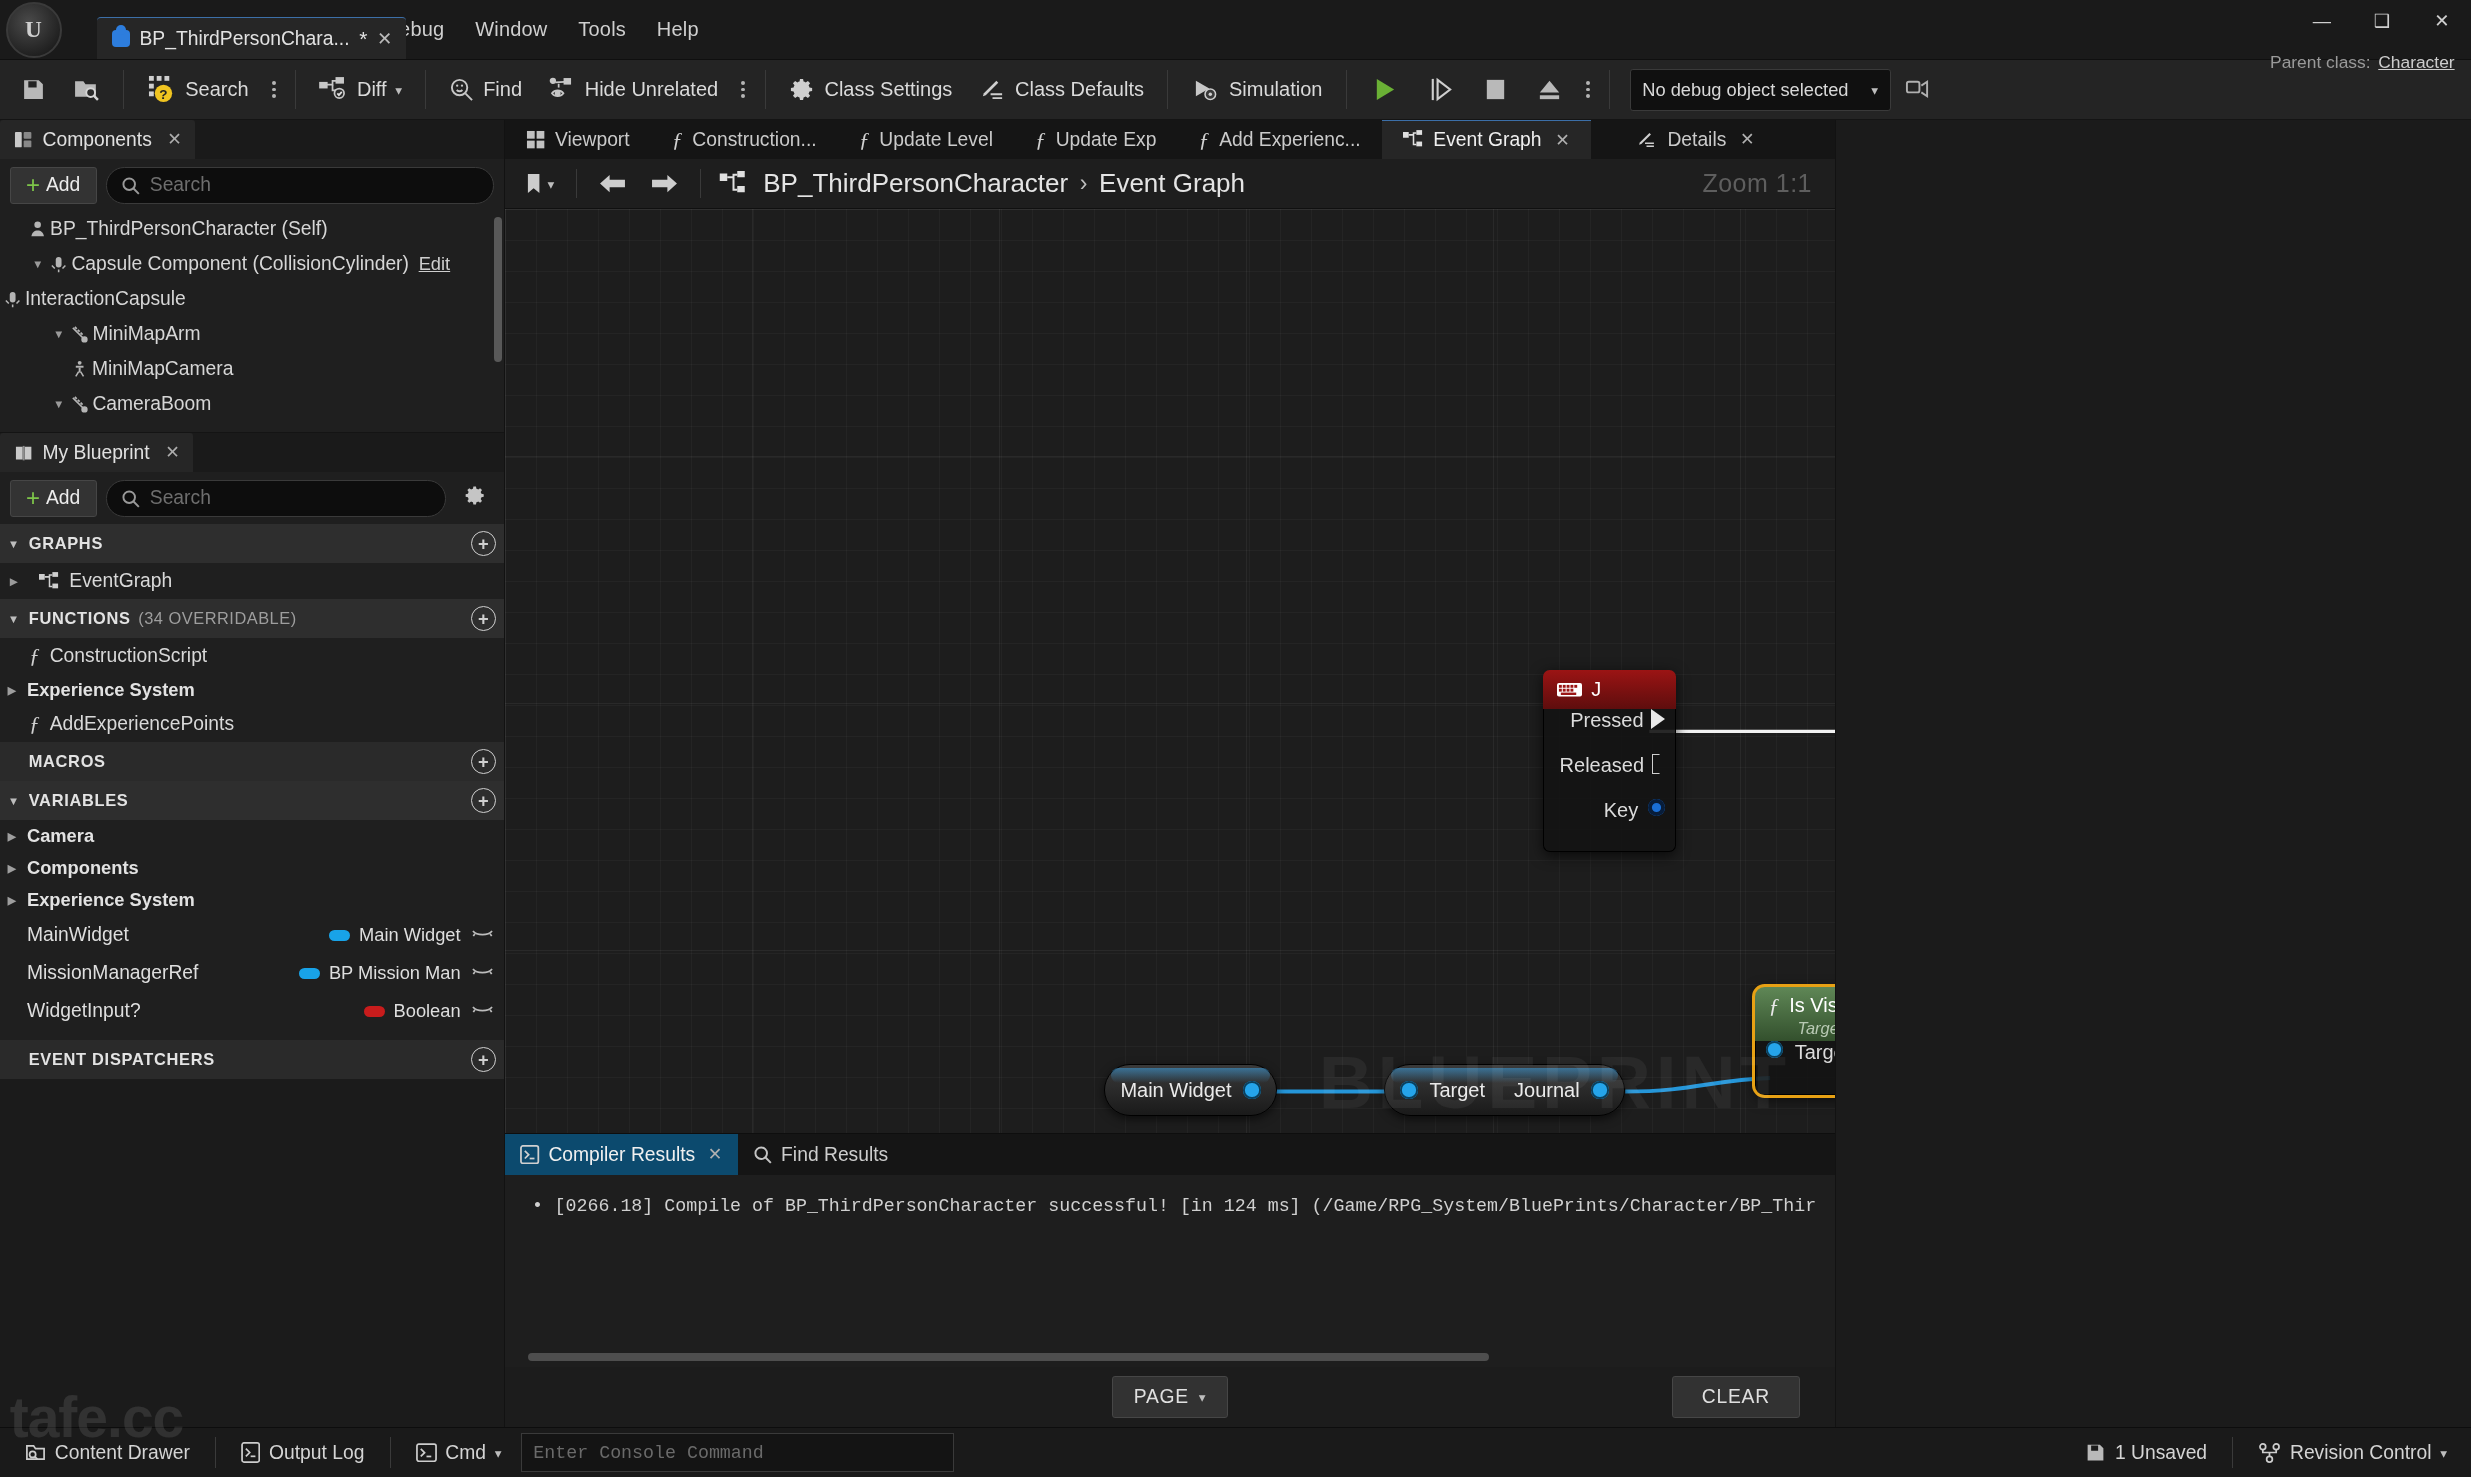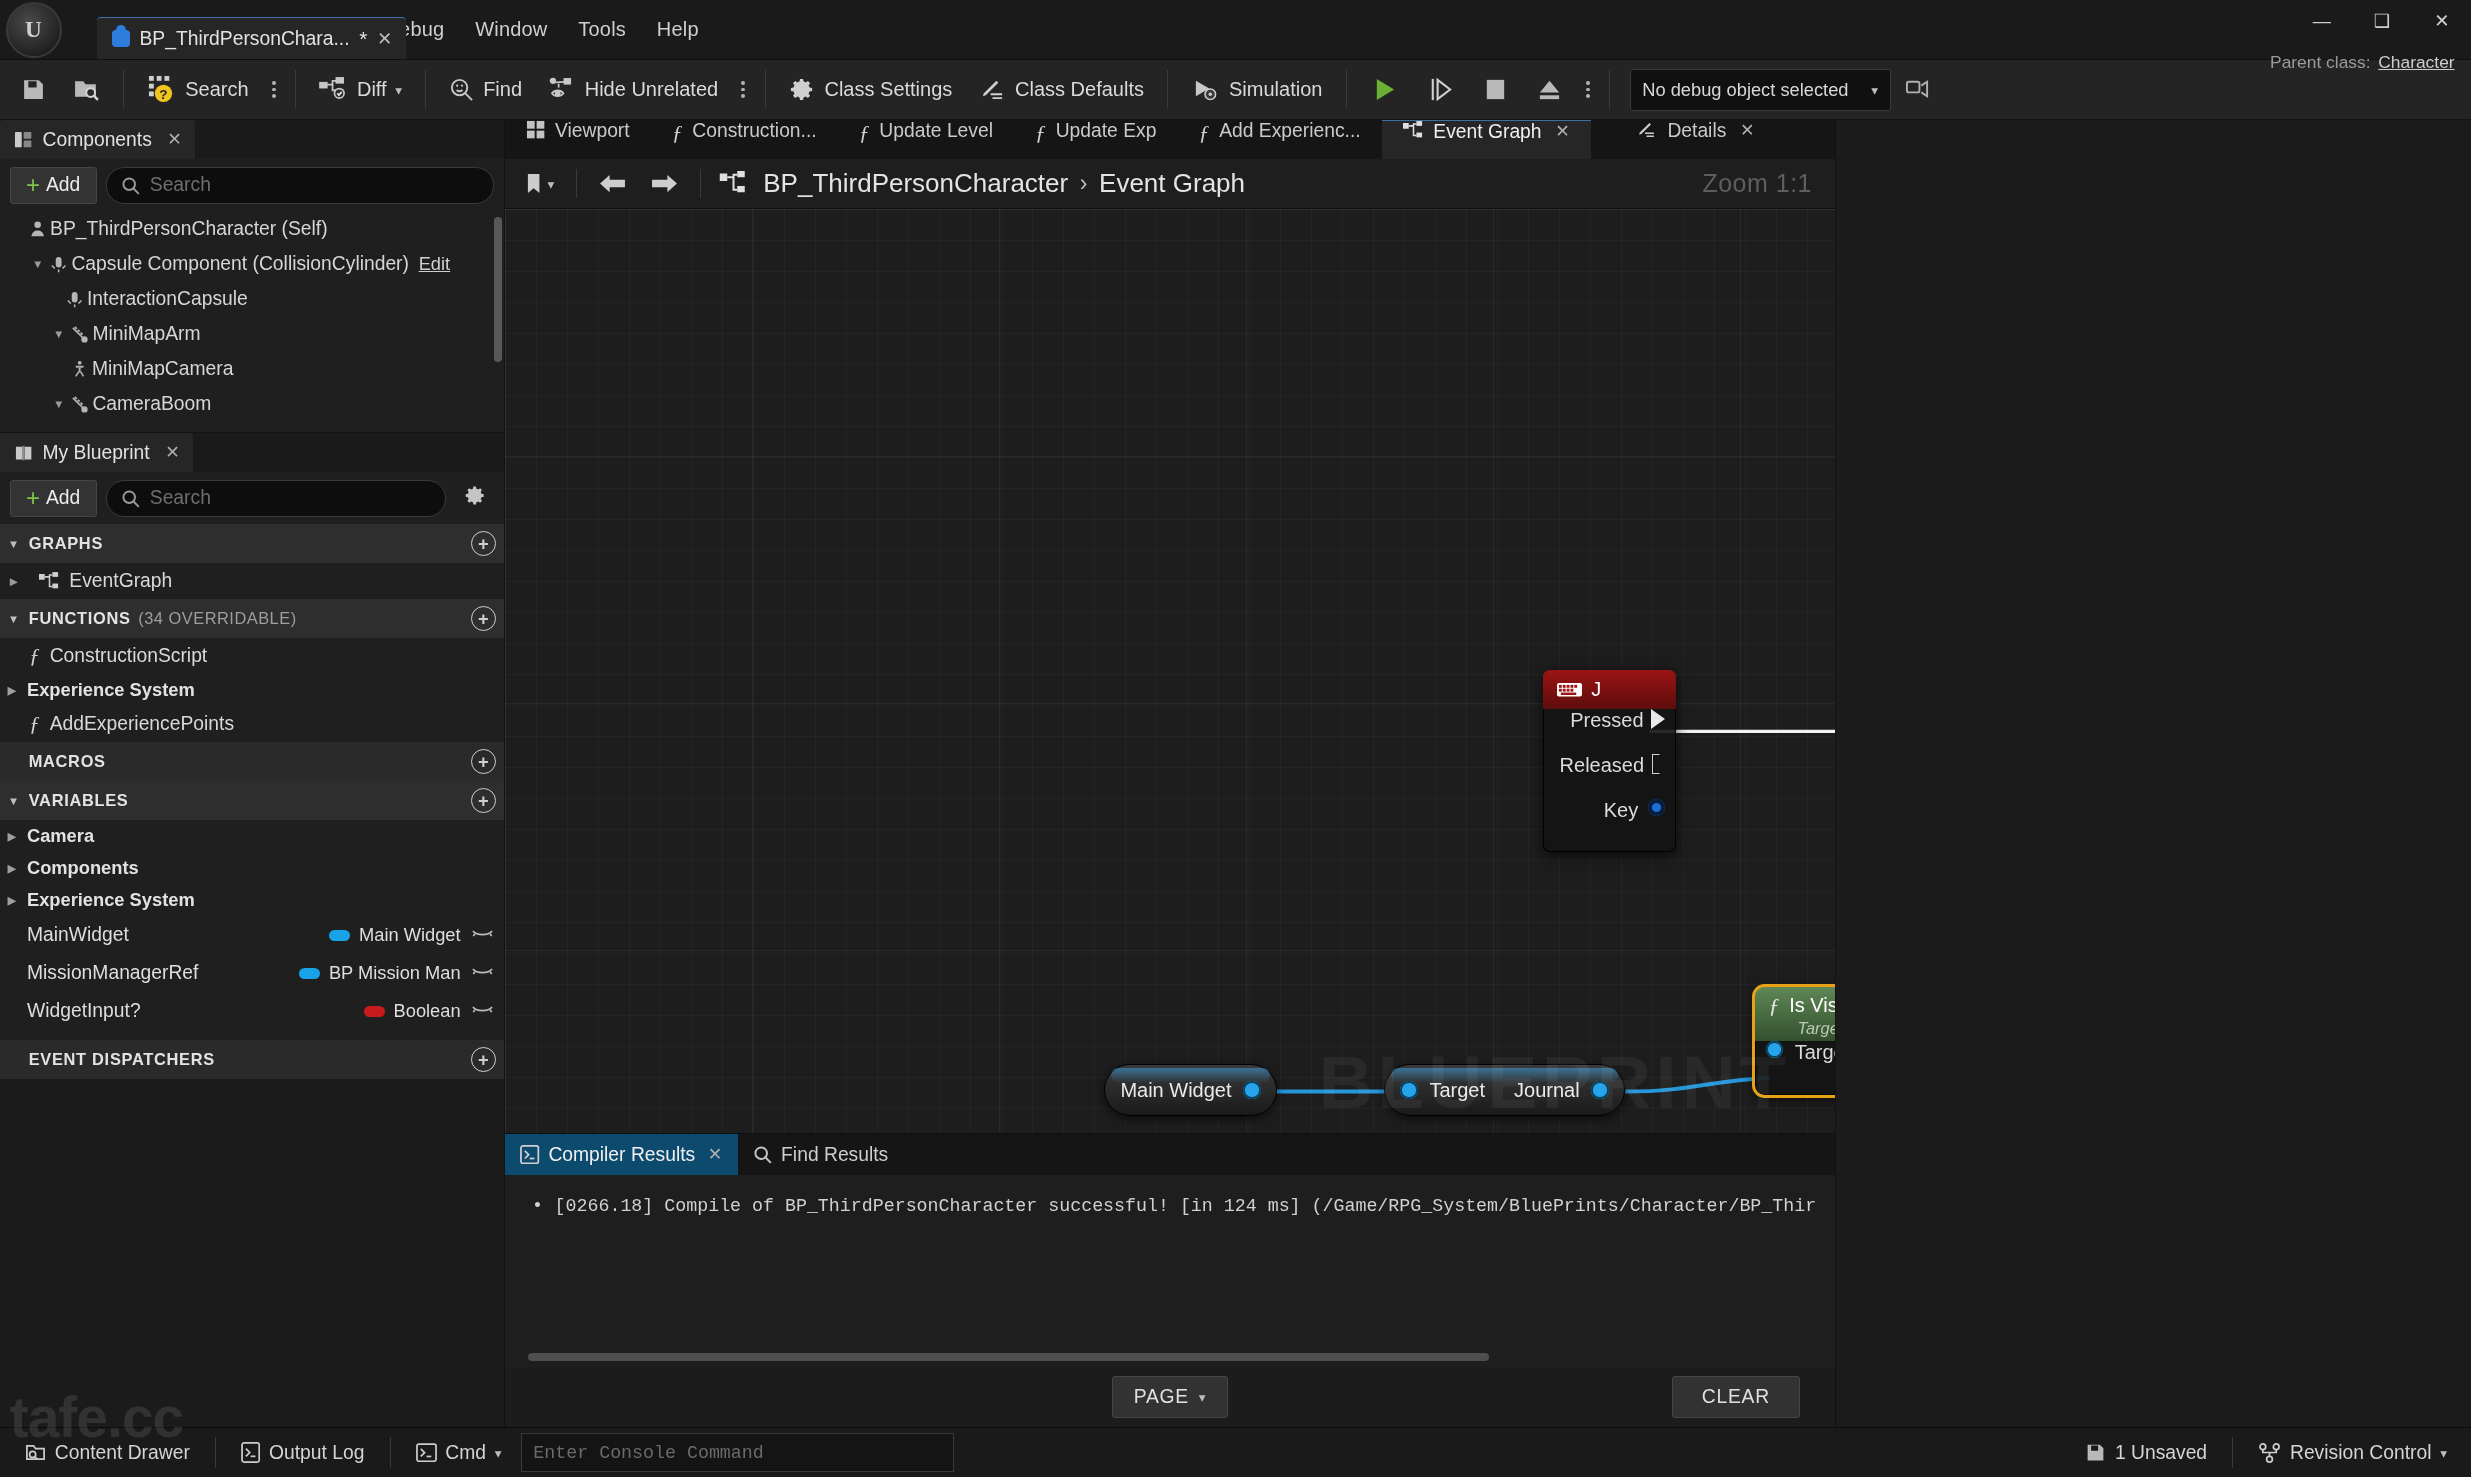--- a/index.html
+++ b/index.html
@@ -163,7 +163,7 @@
   .center-col { flex: 1; display: flex; flex-direction: column; min-width: 0; background: #1a1a1a; }
   .graph-tabrow { display: flex; align-items: flex-end; height: 39px; background: #151515; }
   .gtab {
-    display: flex; align-items: flex-start; gap: 9.7px; height: 39px; padding: 0 21px;
+    display: flex; align-items: center; gap: 9.7px; height: 39px; padding: 0 21px;
     font-size: 19.3px; color: #cacaca; cursor: pointer;
   }
   .gtab.active { background: #262626; border-top: 1.9px solid #3c6fa8; color: #f0f0f0; }

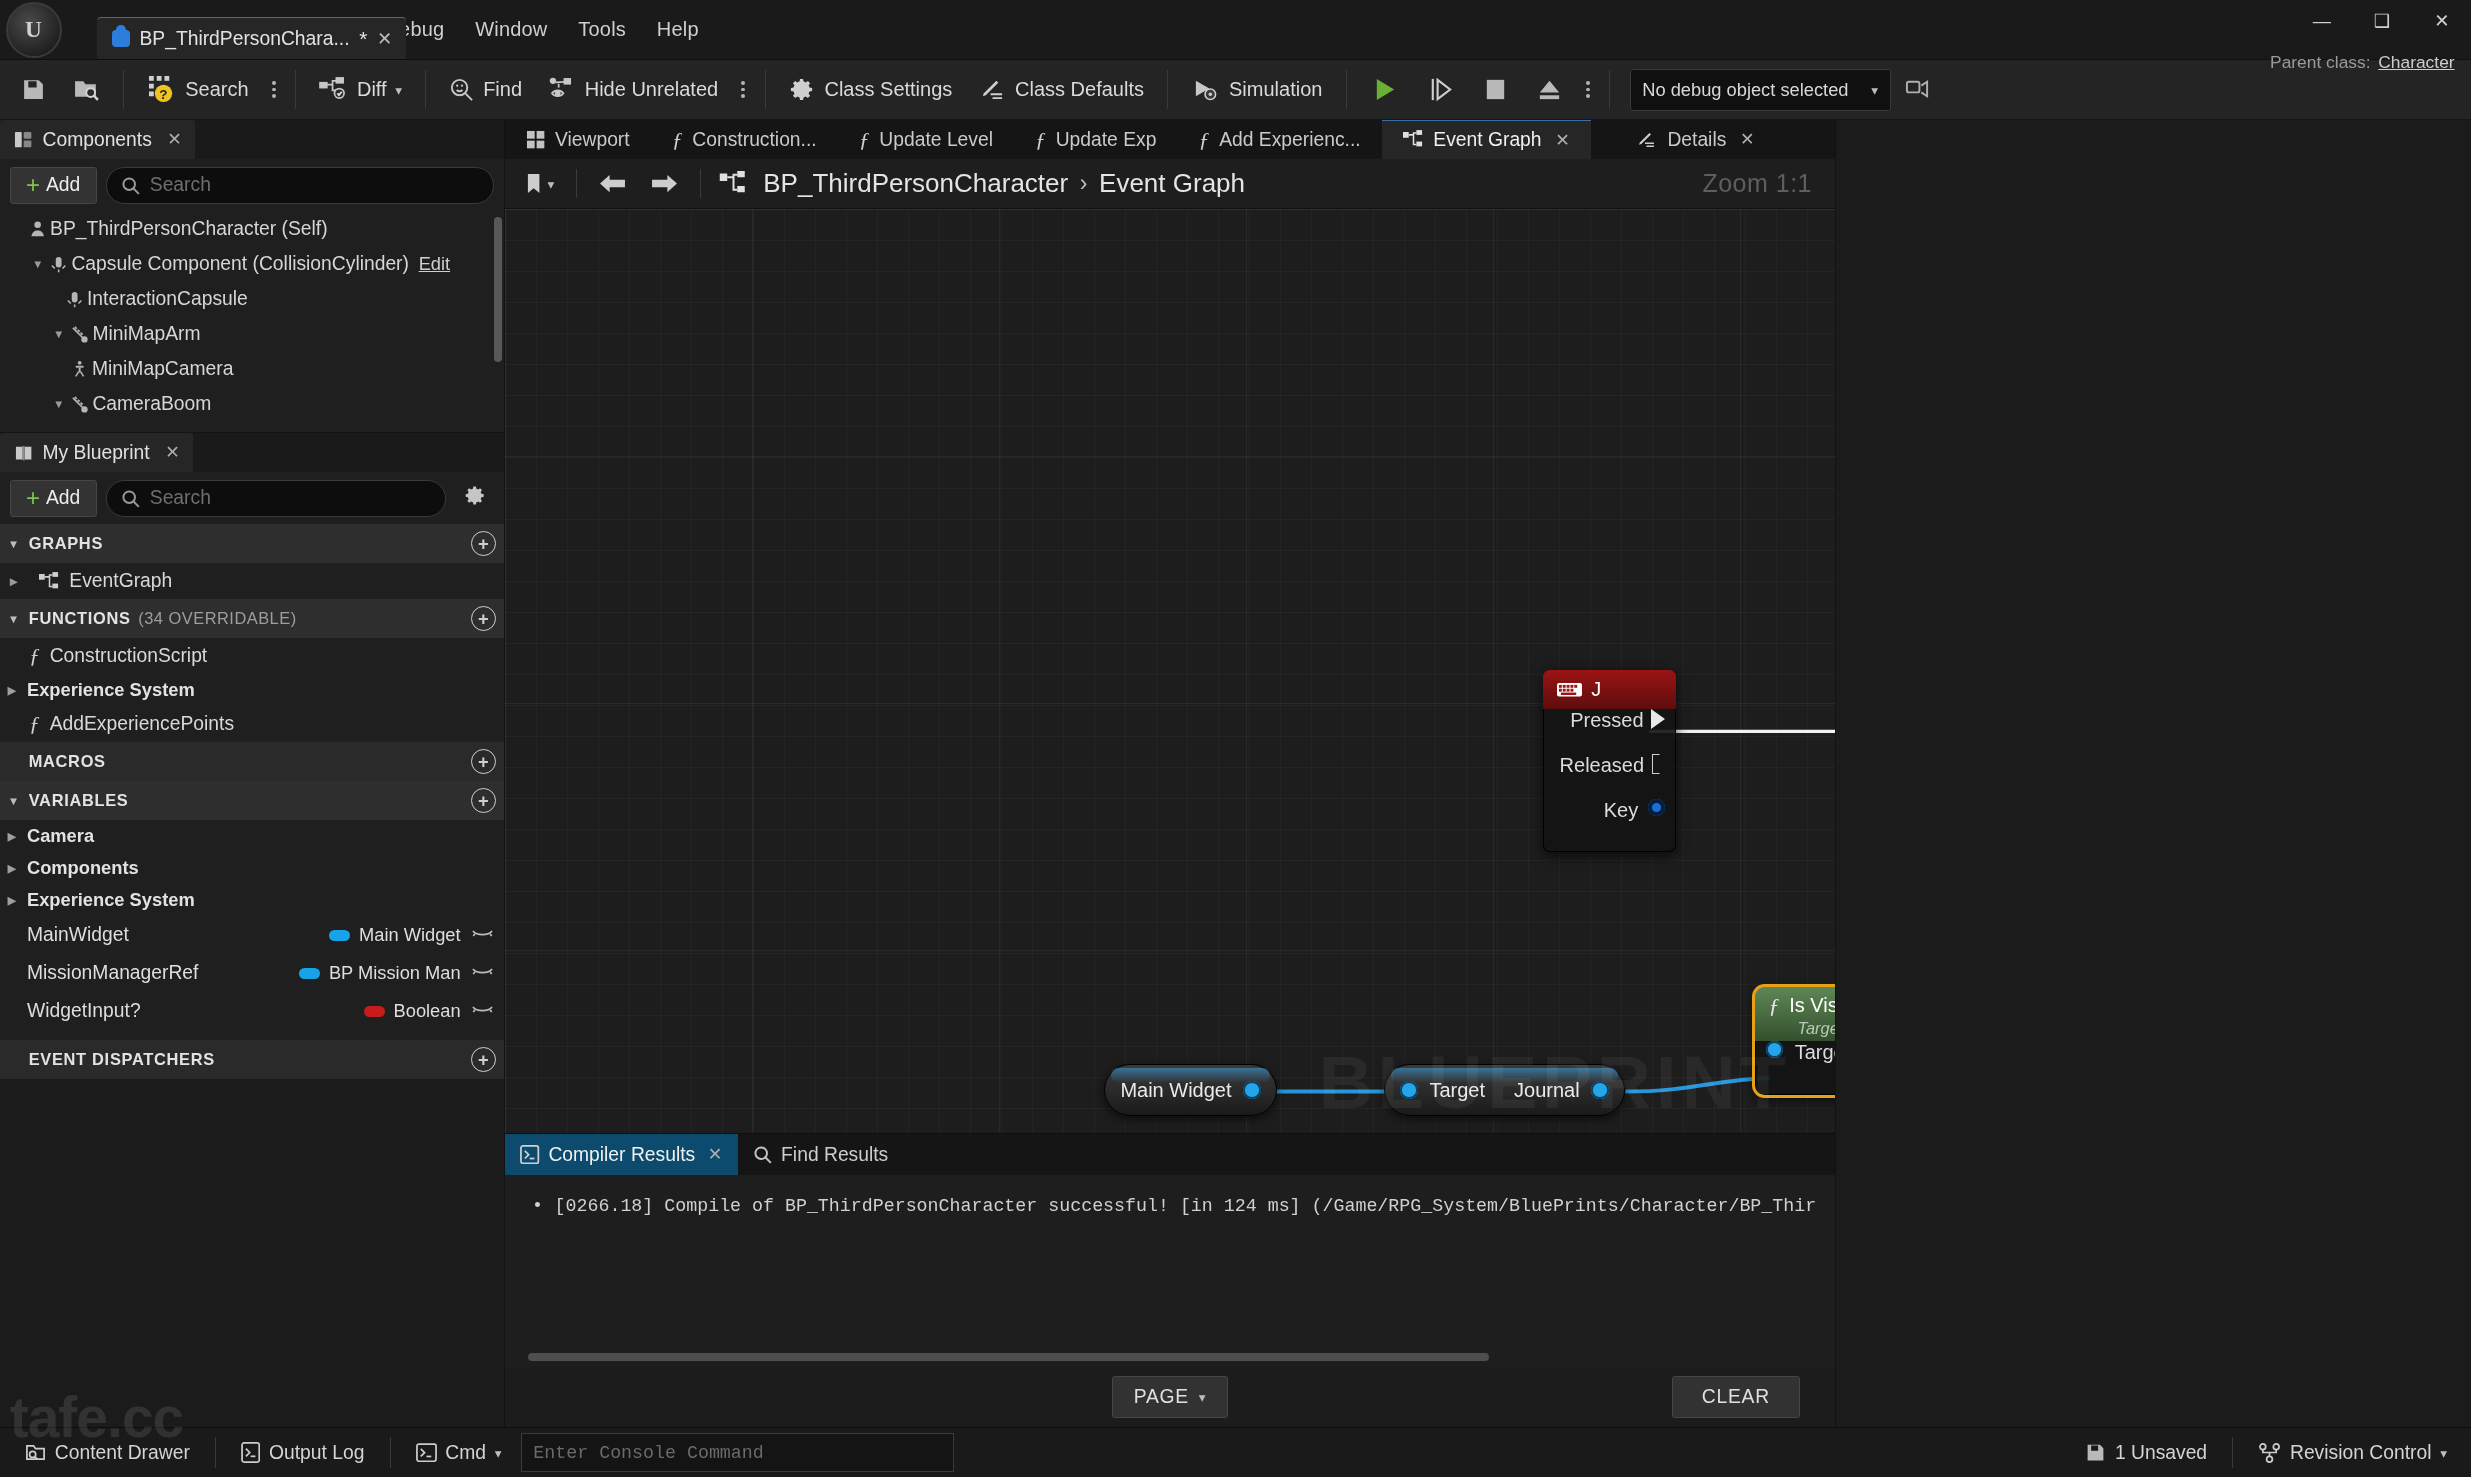--- a/index.html
+++ b/index.html
@@ -559,7 +559,7 @@
             <span>Capsule Component (CollisionCylinder)</span>
             <span class="edit-link">Edit</span>
           </div>
-          <div class="tree-row" style="padding-left:62px">
+          <div class="tree-row" style="">
             <span class="ticon">
               <svg width="19.3" height="19.3" viewBox="0 0 20 20" fill="#b5b5b5">
                   <rect x="7" y="3" width="6" height="11" rx="3"></rect>

